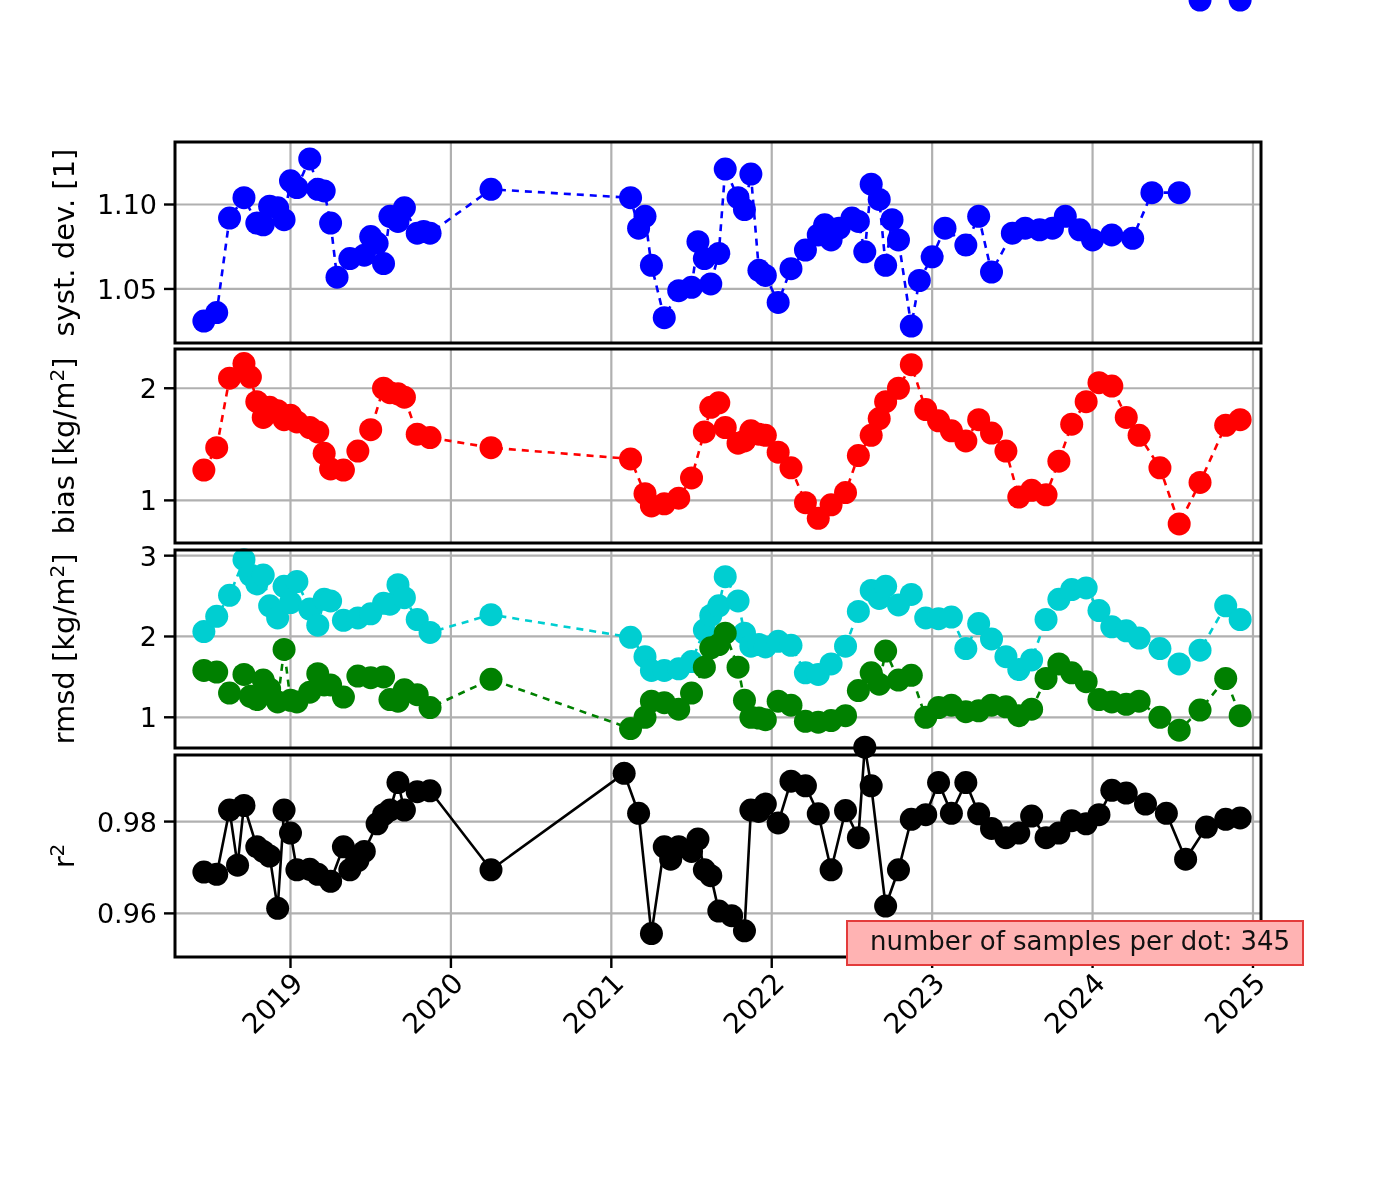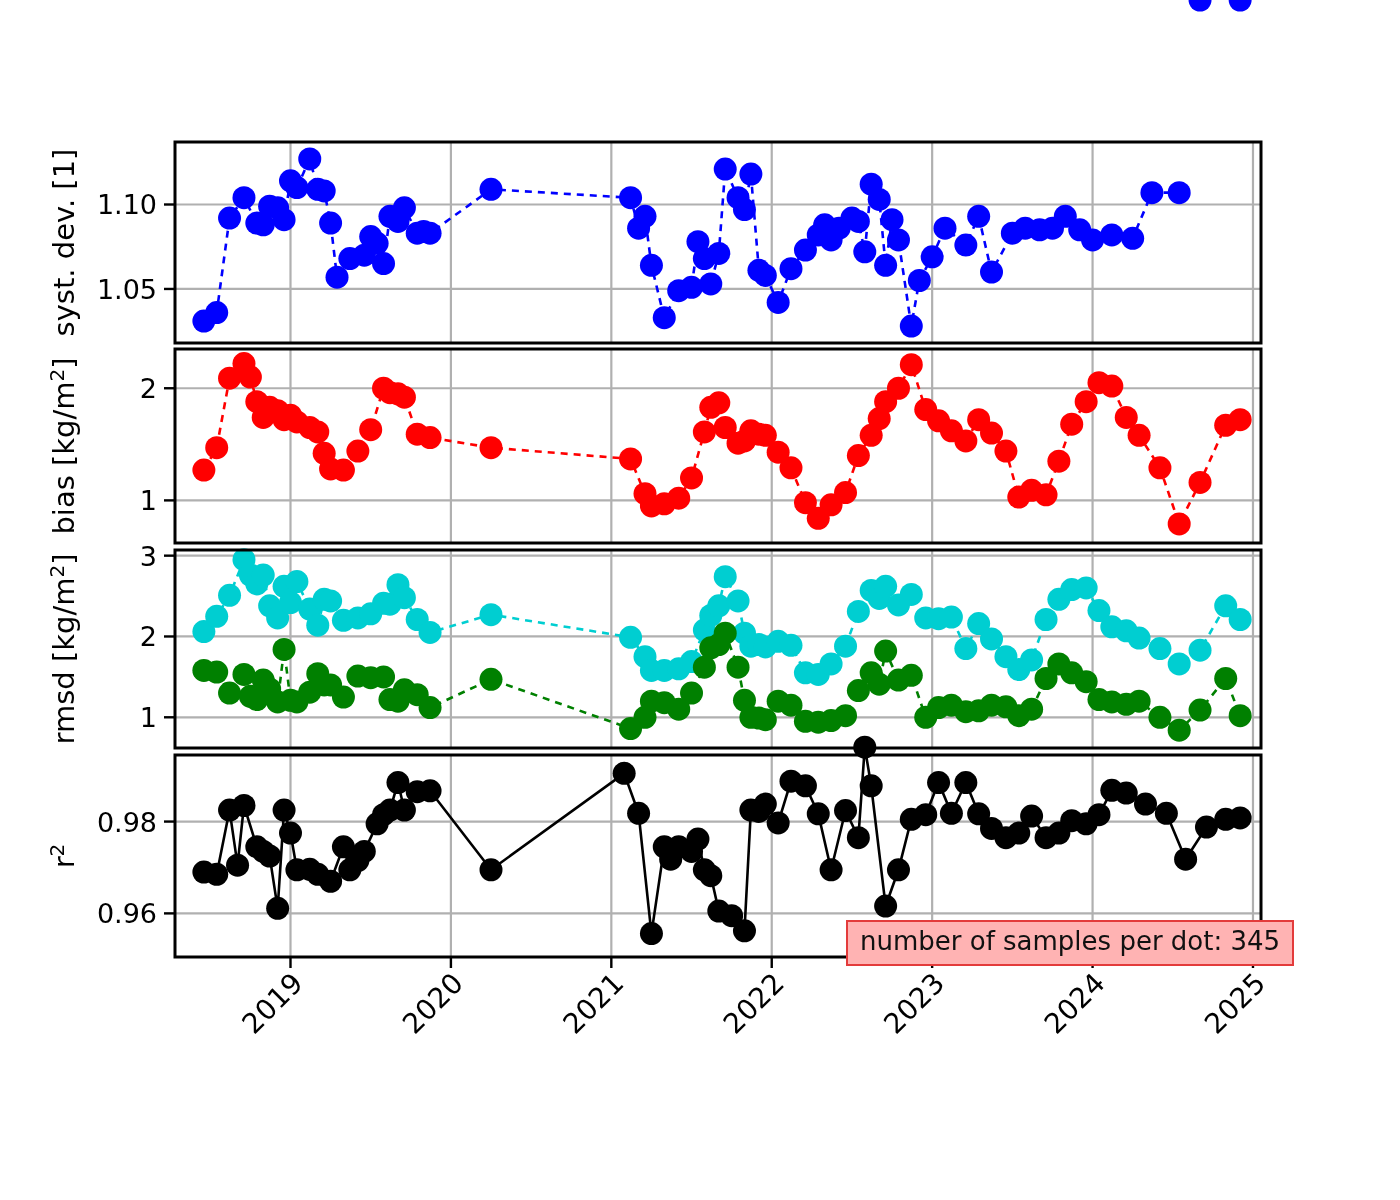--- a/index.html
+++ b/index.html
@@ -65,7 +65,7 @@
     position: absolute;
     background: #ffb3b3;
     border: 2.5px solid #e33b3b;
-    padding: 5px 12px 7px 12px;
+    padding: 5px 12px 7px 22px;
     font-family: "DejaVu Sans", sans-serif;
     font-size: 26px;
     color: #111111;

